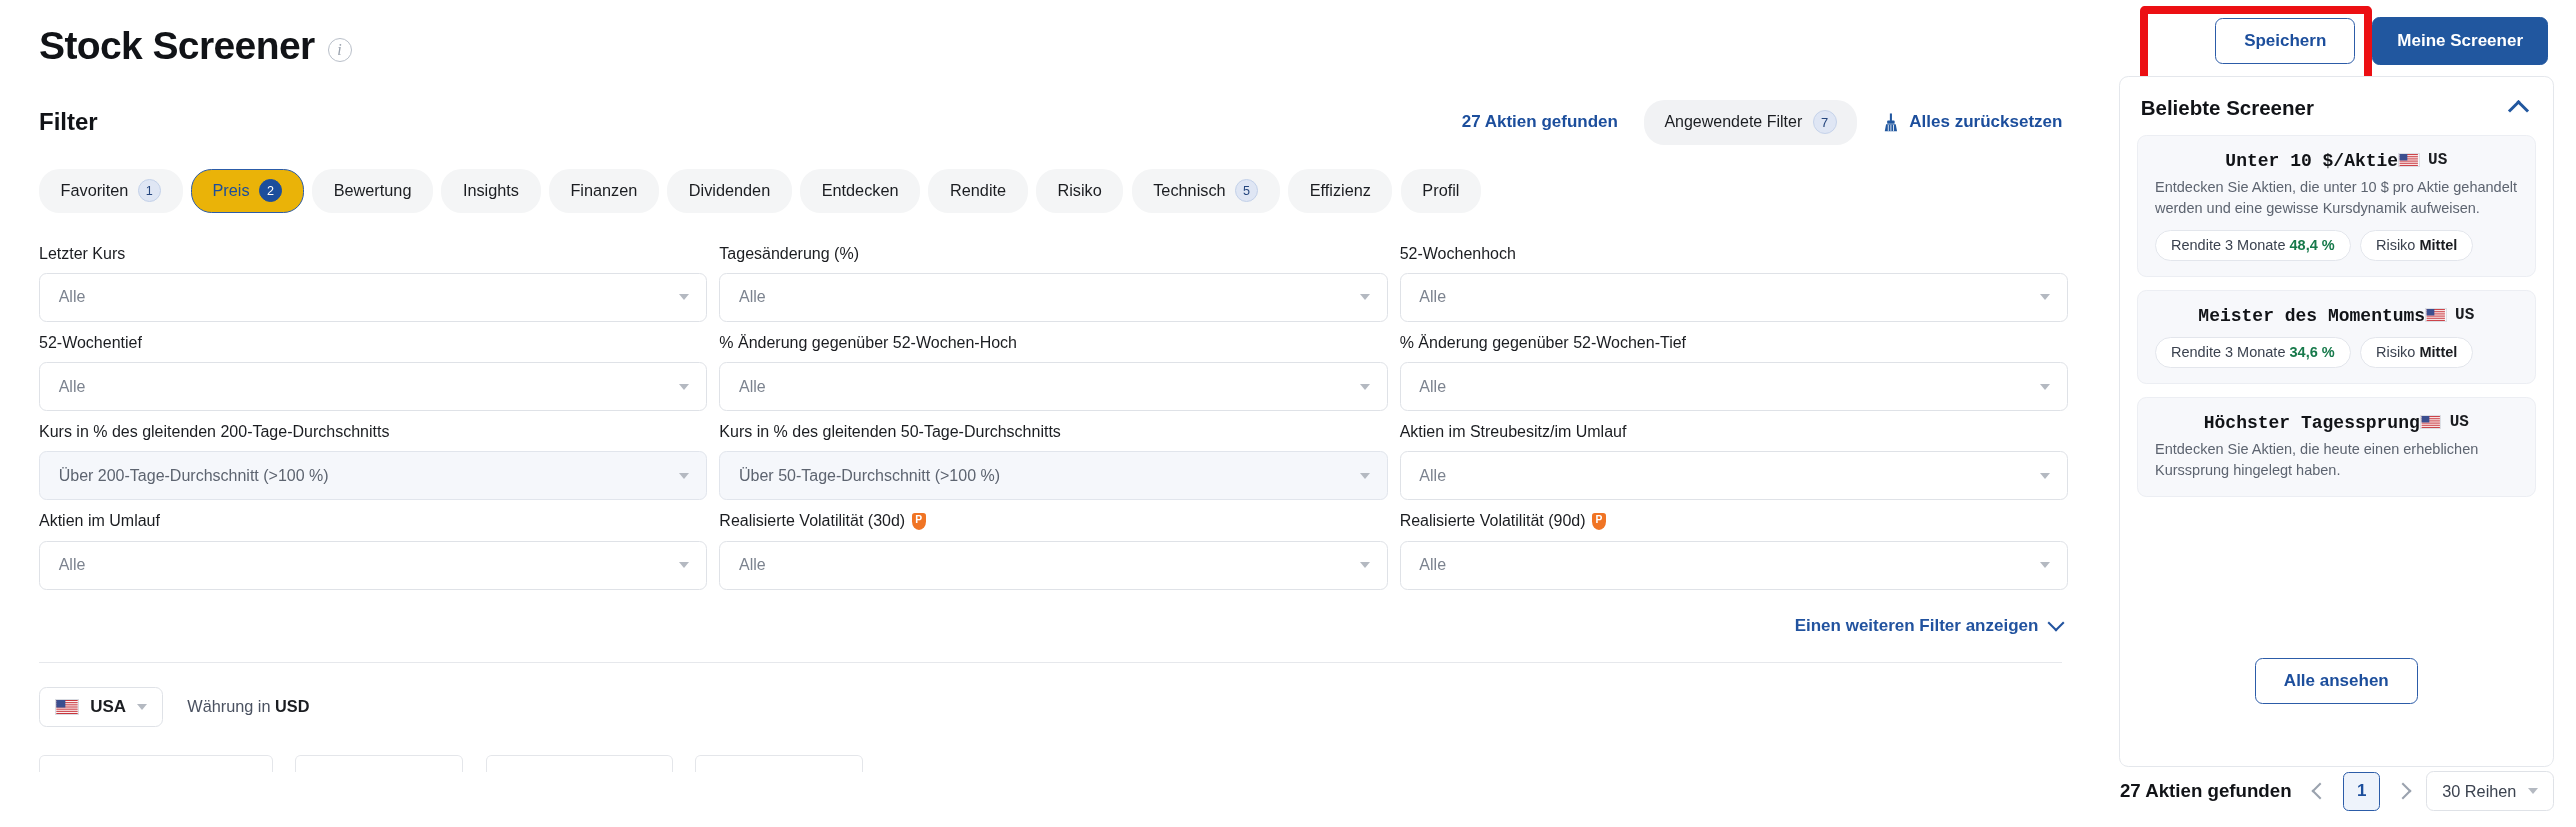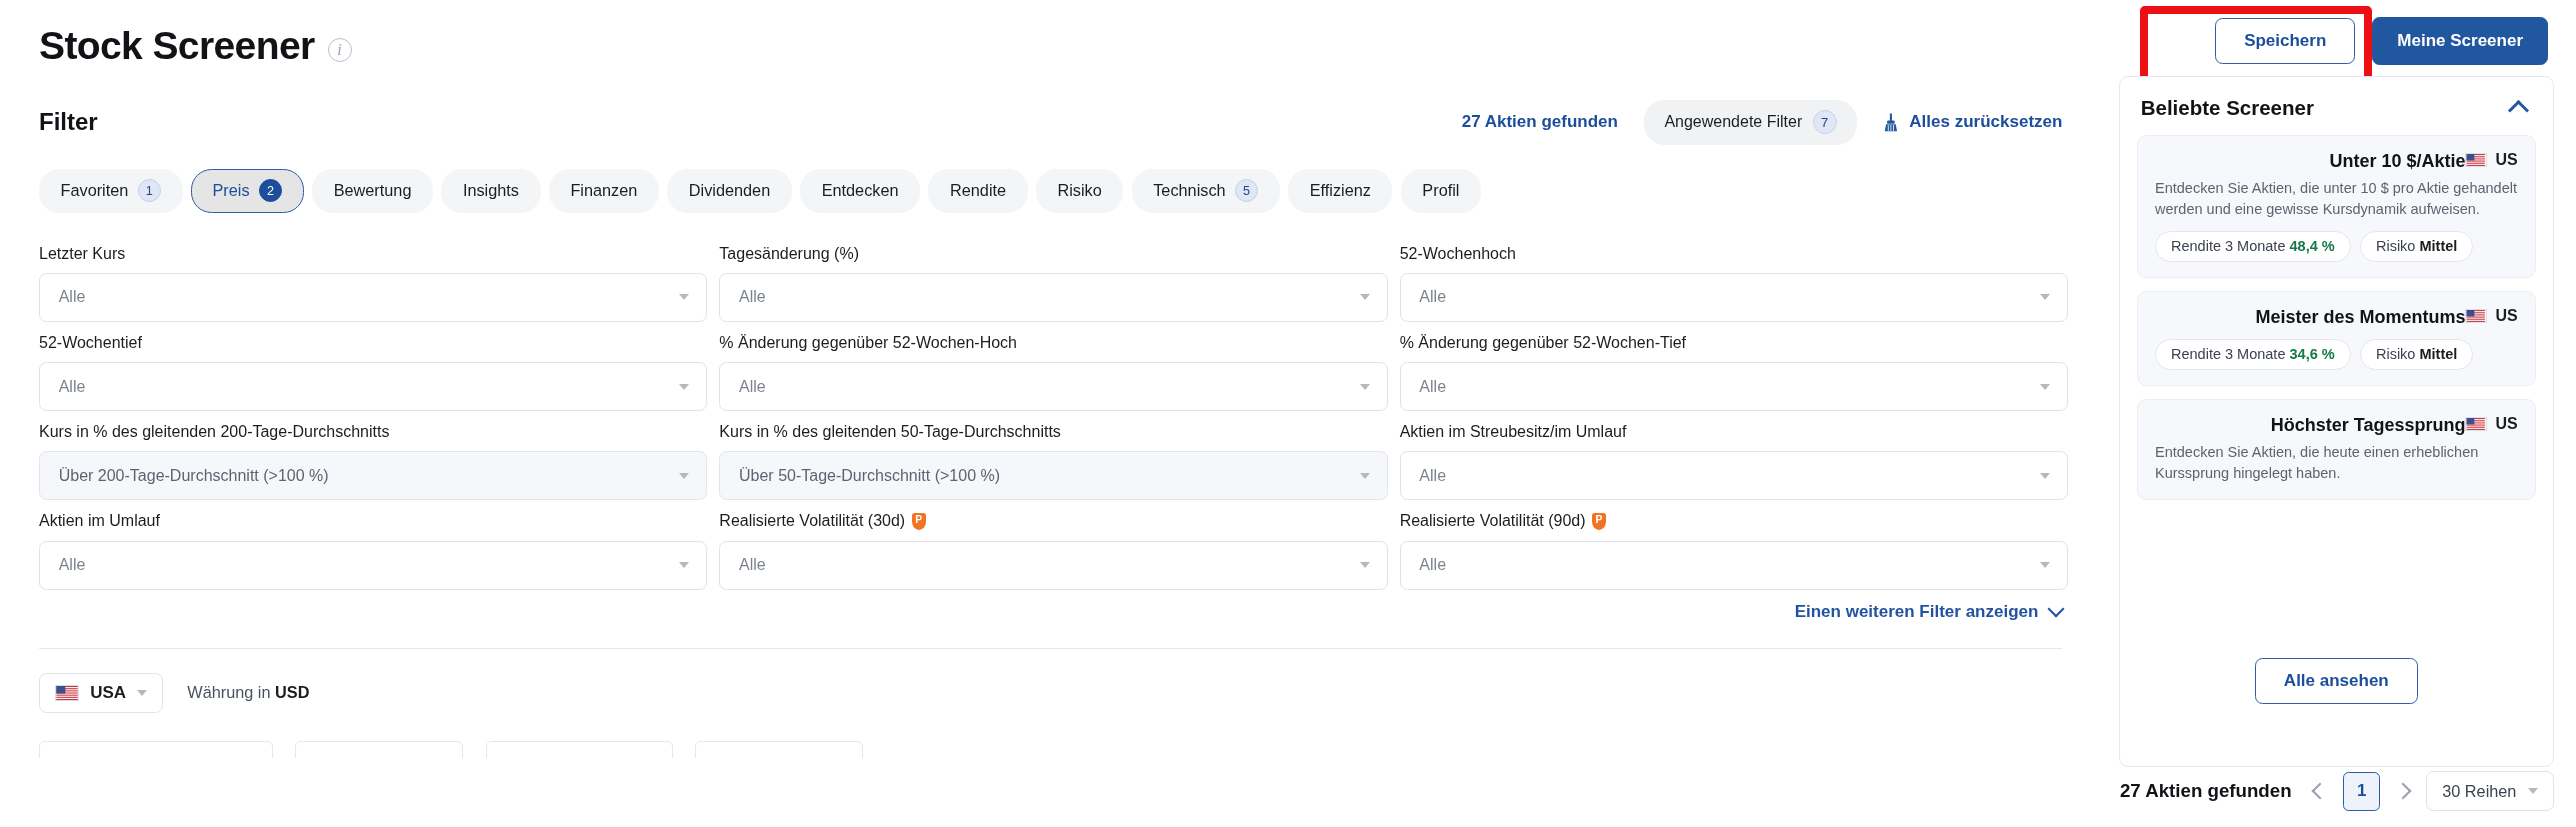--- a/index.html
+++ b/index.html
@@ -185,7 +185,7 @@
     background: #f7f8fb; border: 0.9px solid #eceef3; border-radius: 9.3px;
     padding: 15px 17px; margin-bottom: 13px; cursor: pointer;
   }
-  .card-top { display: flex; align-items: flex-start; justify-content: flex-end; }
+  .card-top { display: flex; align-items: flex-start; justify-content: center; font-family: Liberation Mono, monospace; }
   .card-title { font-size: 18px; font-weight: bold; color: #111317; }
   .card-region { display: flex; align-items: center; gap: 8.4px; font-size: 16px; font-weight: bold; color: #1b1d21;}
   .card-desc { font-size: 14.5px; line-height: 1.42; color: #5d6470; margin-top: 6.5px; }

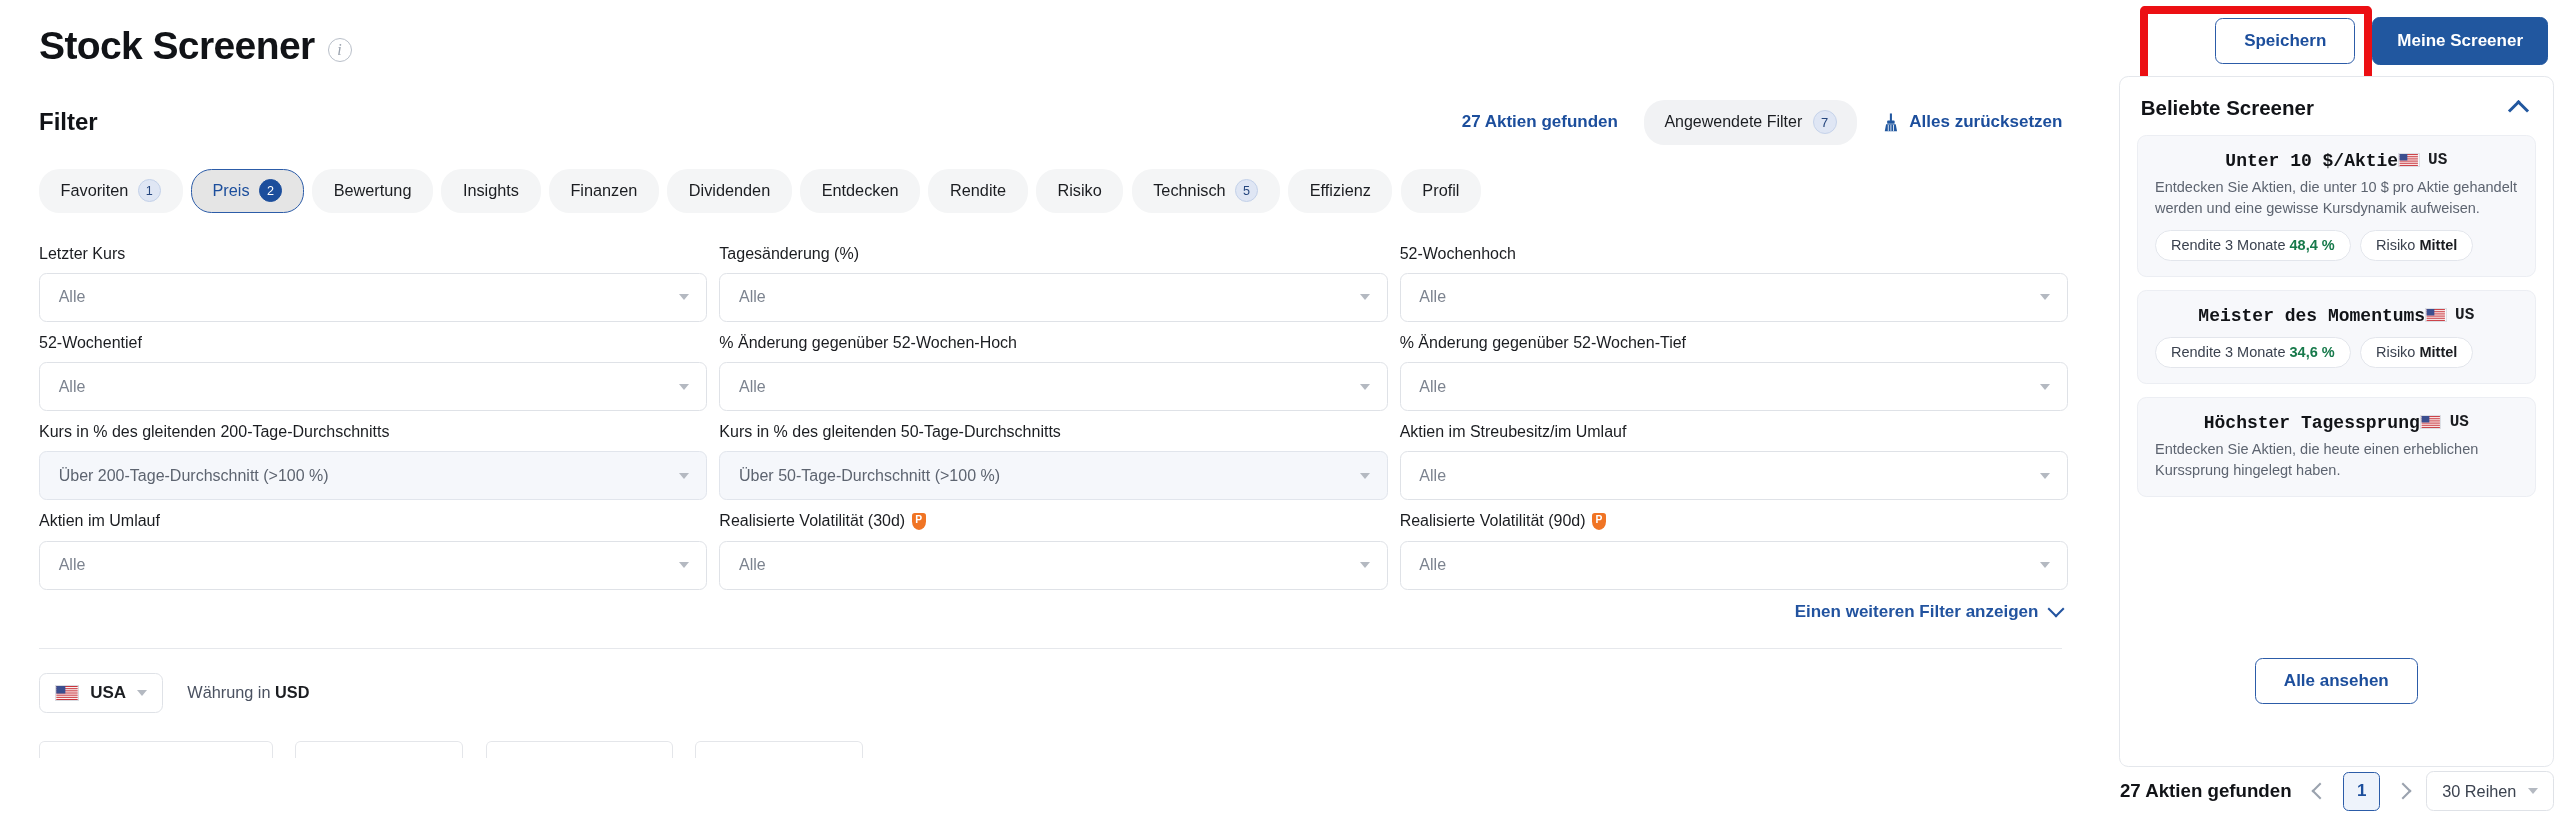--- a/index.html
+++ b/index.html
@@ -65,7 +65,7 @@
     background: #dfe6f4; color: #25467e; border: 0.9px solid #c3d1e9;
     font-size: 12.6px; display: flex; align-items: center; justify-content: center;
   }
-  .tab.active { background: #e5e5e5; border-color: #2c5ca8; color: #1c4e9c; }
+  .tab.active { background: #eab308; border-color: #2c5ca8; color: #1c4e9c; }
   .tab.active .tb { background: #1c4e9c; color: #ffffff; border-color: #1c4e9c; }
 
   

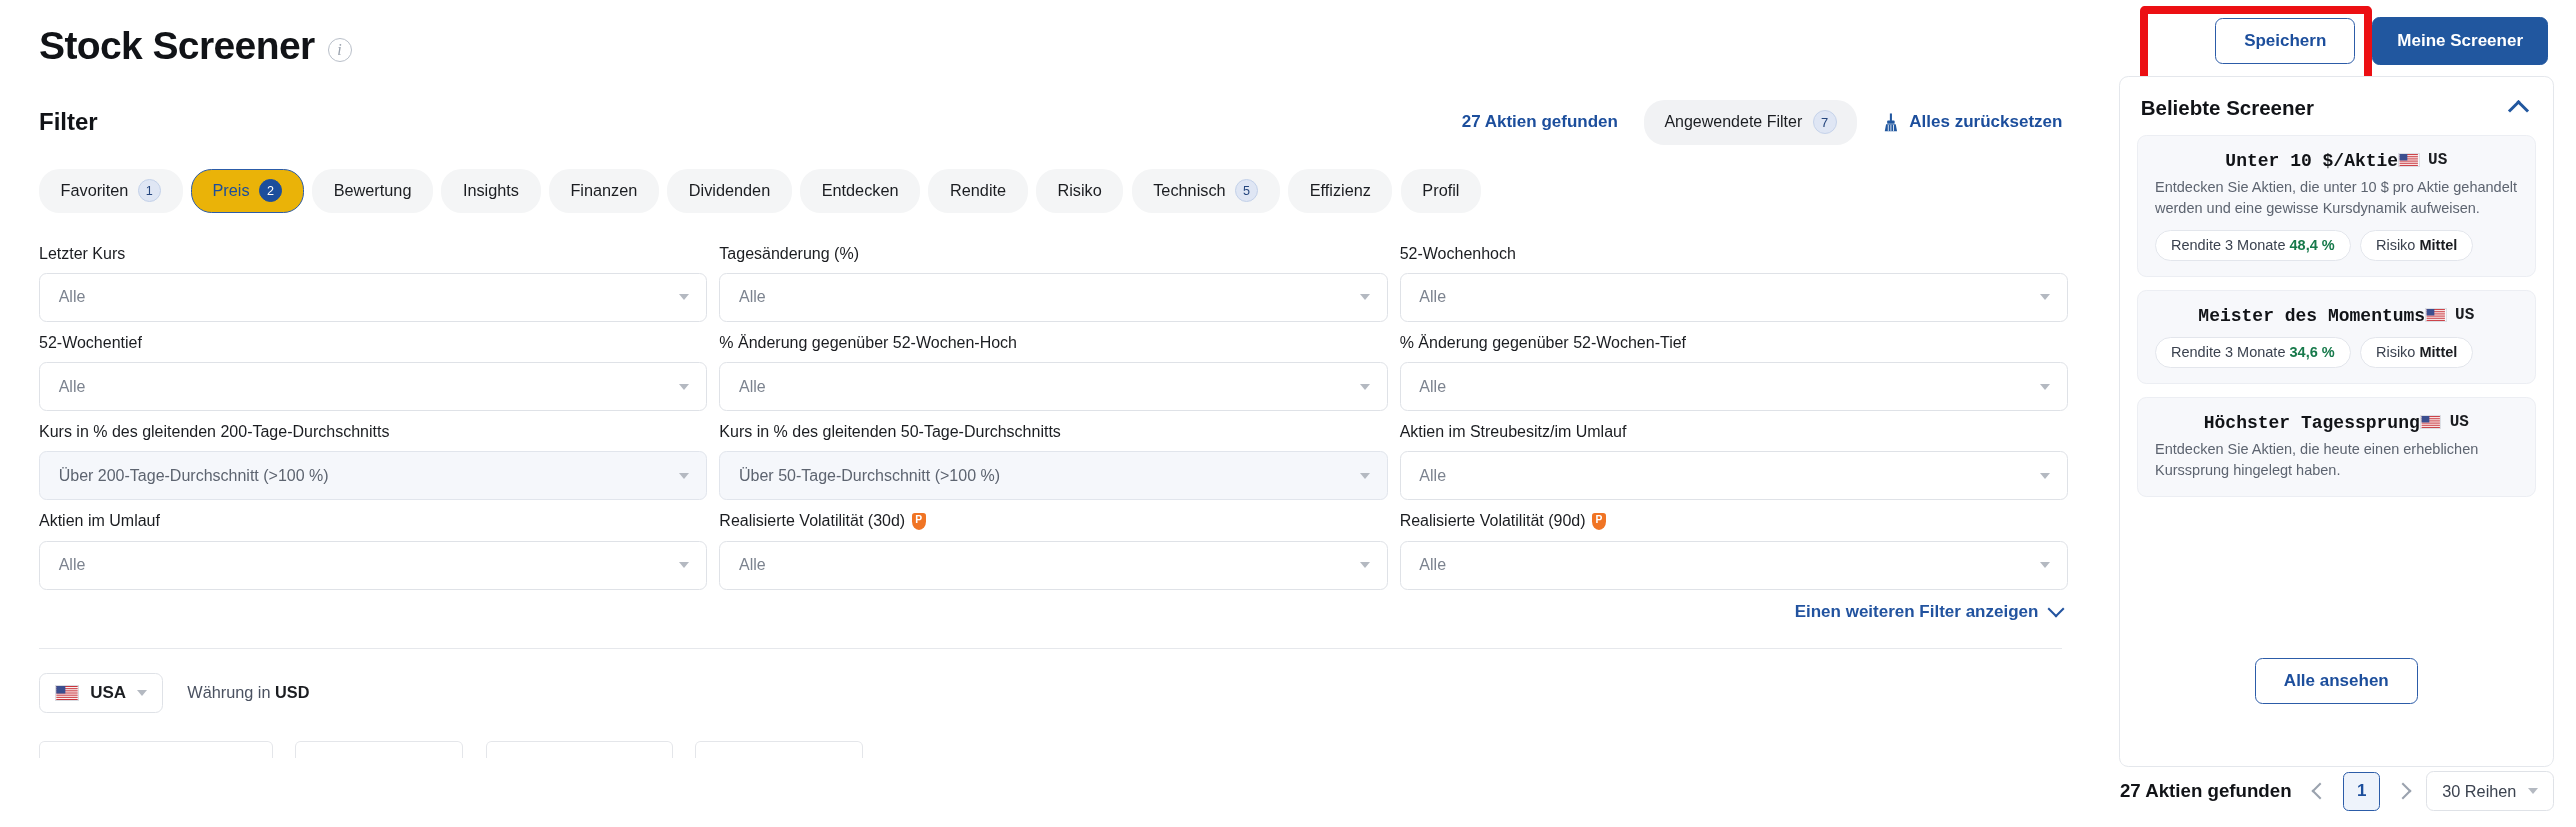--- a/index.html
+++ b/index.html
@@ -101,7 +101,7 @@
 
   .more-row {
     display: flex; justify-content: flex-end; align-items: center;
-    margin-top: 12px; padding-right: 5.6px;
+    margin-top: 26px; padding-right: 5.6px;
   }
   .more-link {
     display: flex; align-items: center; gap: 12px;

